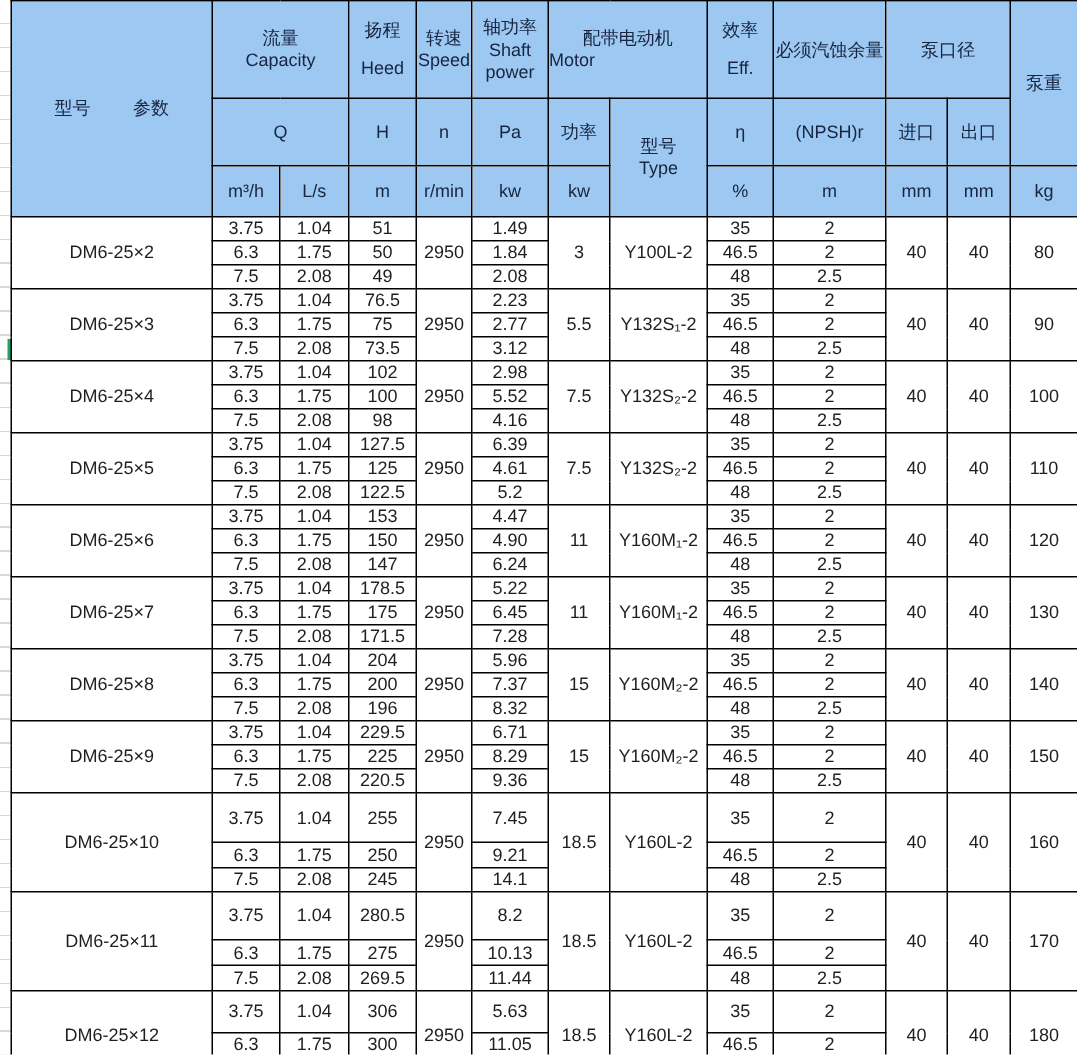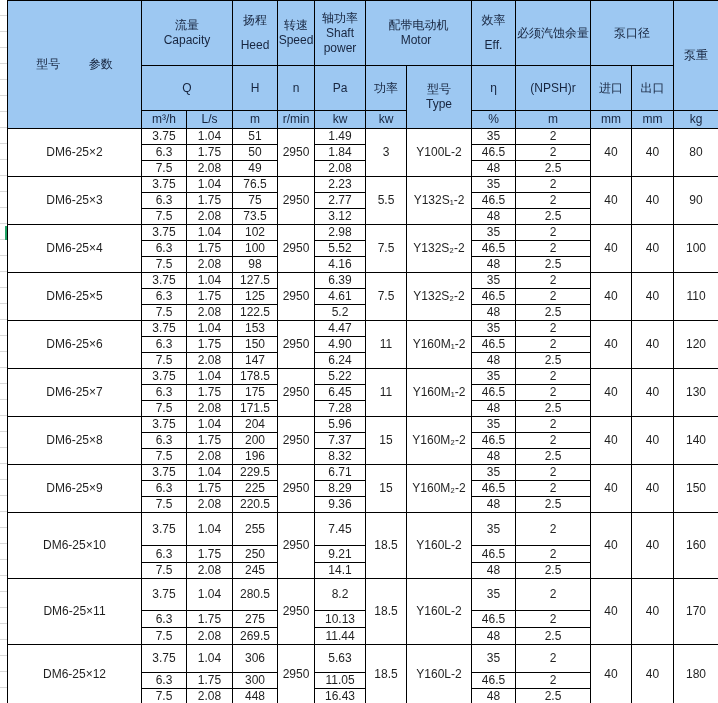--- a/index.html
+++ b/index.html
@@ -15,7 +15,7 @@
   tbody td{background:#ffffff;color:#1F1F1F;font-size:12px;}
   .model-head{display:flex;flex-direction:row;justify-content:space-evenly;align-items:center;width:100%;}
   .split{display:flex;flex-direction:column;justify-content:space-evenly;align-items:center;height:60px;}
-  .motor-en{display:block;text-align:center;padding-right:5px;}
+  .motor-en{display:block;text-align:left;padding-right:5px;}
   .hr1{height:65px;} .hr2{height:45px;} .hr3{height:18px;}
 </style>
 </head>

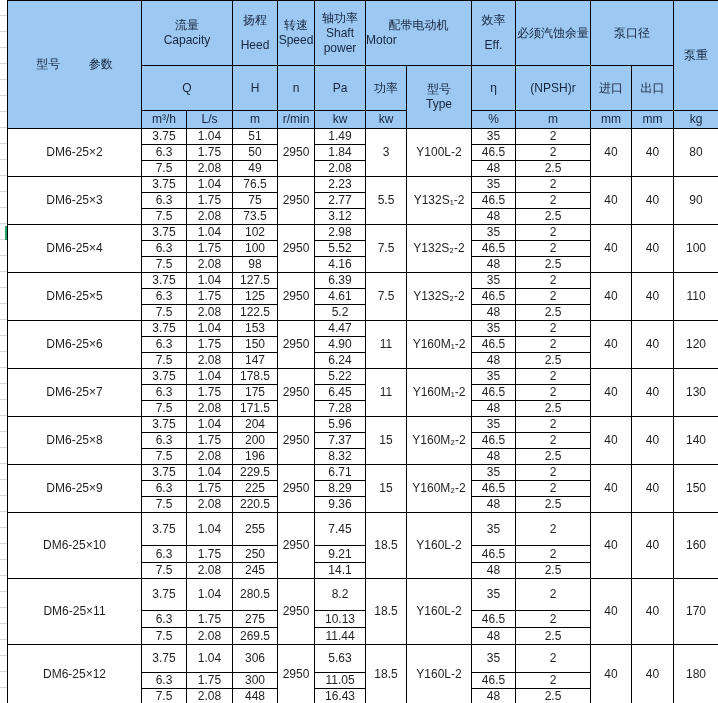--- a/index.html
+++ b/index.html
@@ -16,7 +16,7 @@
   .model-head{display:flex;flex-direction:row;justify-content:space-evenly;align-items:center;width:100%;}
   .split{display:flex;flex-direction:column;justify-content:space-evenly;align-items:center;height:60px;}
   .motor-en{display:block;text-align:left;padding-right:5px;}
-  .hr1{height:65px;} .hr2{height:45px;} .hr3{height:18px;}
+  .hr1{height:65px;} .hr2{height:45px;} .hr3{height:34px;}
 </style>
 </head>
 <body>

